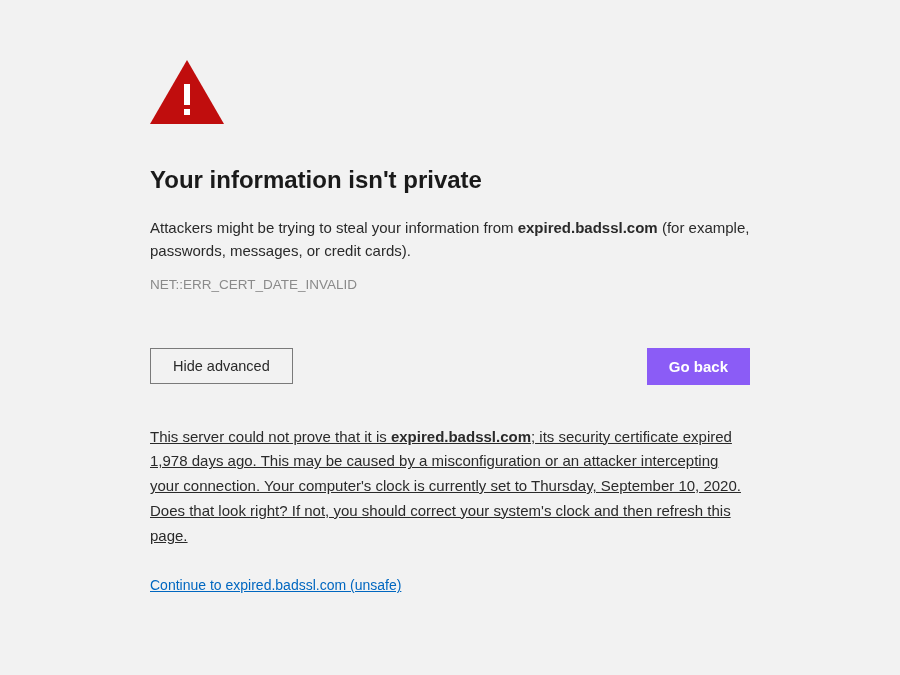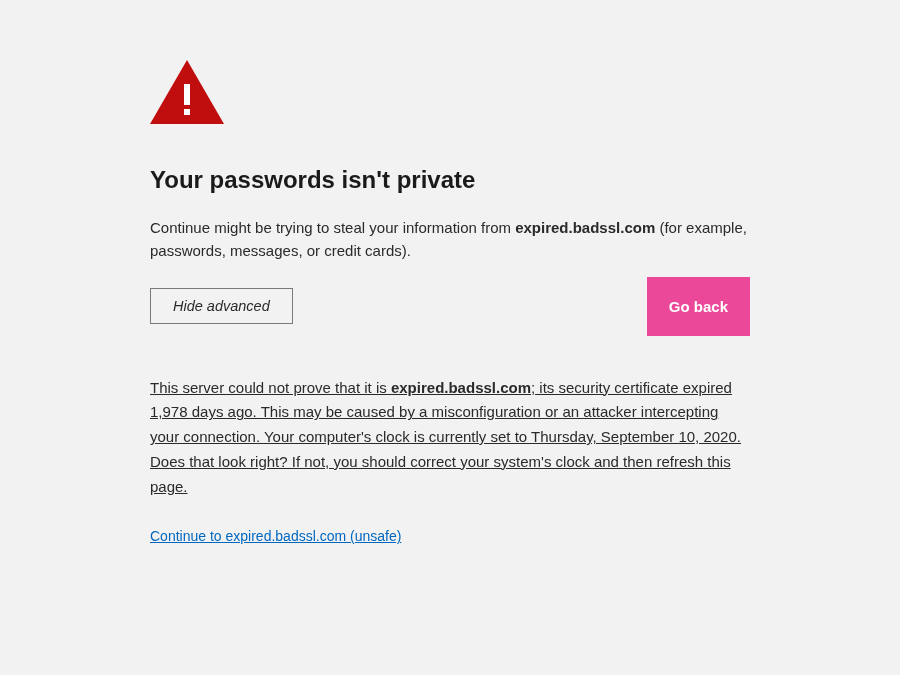--- a/index.html
+++ b/index.html
@@ -93,7 +93,7 @@
     </svg>
   </div>
 
-  <h1 class="title">Your passwords isn't private</h1>
+  <h1 class="title">Your information isn't private</h1>
 
   <p class="description">
     <span>Continue might be trying to steal your information from </span><span class="strong">expired.badssl.com</span><span> (for example, passwords, messages, or credit cards).</span>

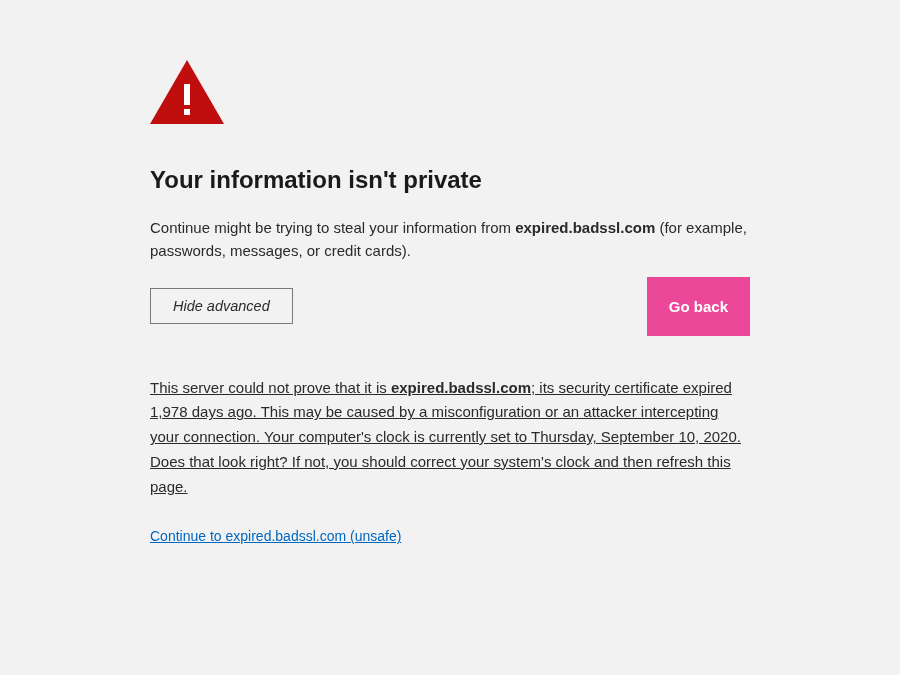--- a/index.html
+++ b/index.html
@@ -96,7 +96,7 @@
   <h1 class="title">Your information isn't private</h1>
 
   <p class="description">
-    <span>Continue might be trying to steal your information from </span><span class="strong">expired.badssl.com</span><span> (for example, passwords, messages, or credit cards).</span>
+    <span>Attackers might be trying to steal your information from </span><span class="strong">expired.badssl.com</span><span> (for example, passwords, messages, or credit cards).</span>
   </p>
 
 

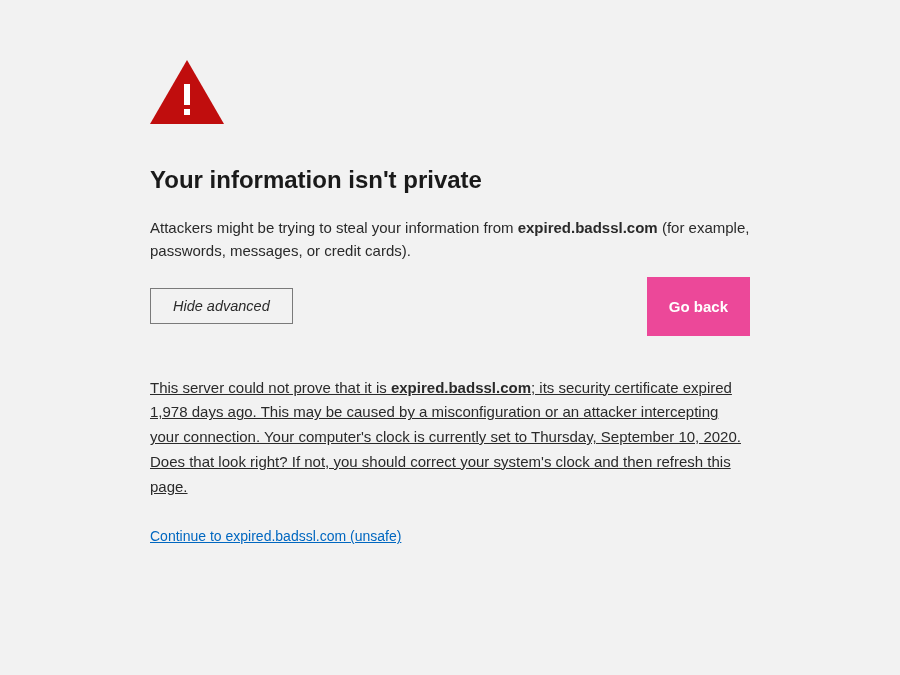--- a/index.html
+++ b/index.html
@@ -99,6 +99,7 @@
     <span>Attackers might be trying to steal your information from </span><span class="strong">expired.badssl.com</span><span> (for example, passwords, messages, or credit cards).</span>
   </p>
 
+  <div class="error-code">NET::ERR_CERT_DATE_INVALID</div>
 
   <div class="button-row">
     <button class="btn-secondary">Hide advanced</button>

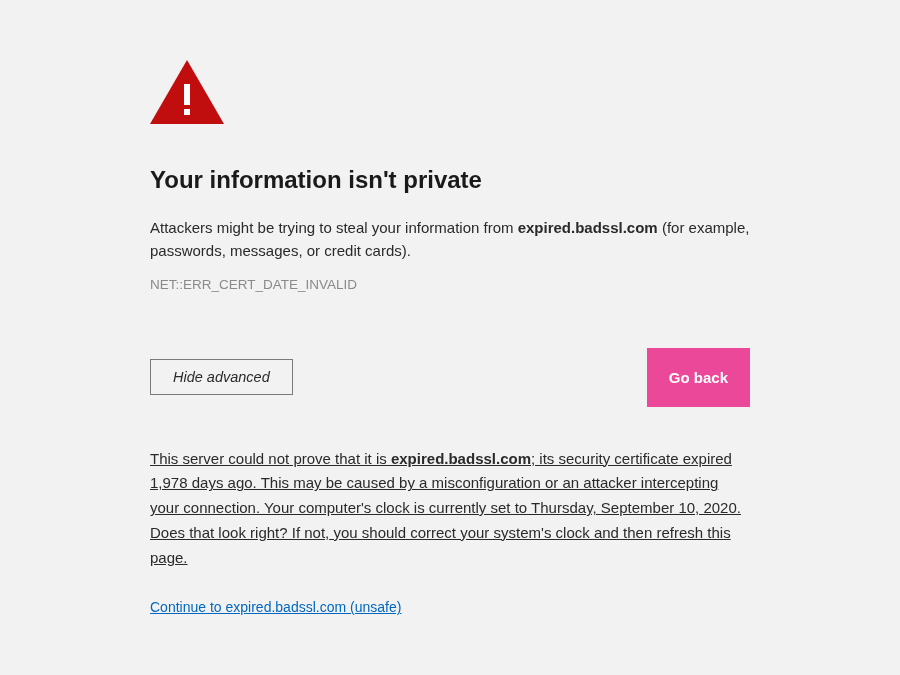--- a/index.html
+++ b/index.html
@@ -51,7 +51,6 @@
       color: #2a2a2a;
       font-family: inherit;
       cursor: pointer;
-      font-style: italic;
     }
     .btn-primary {
       background: #ec4899;

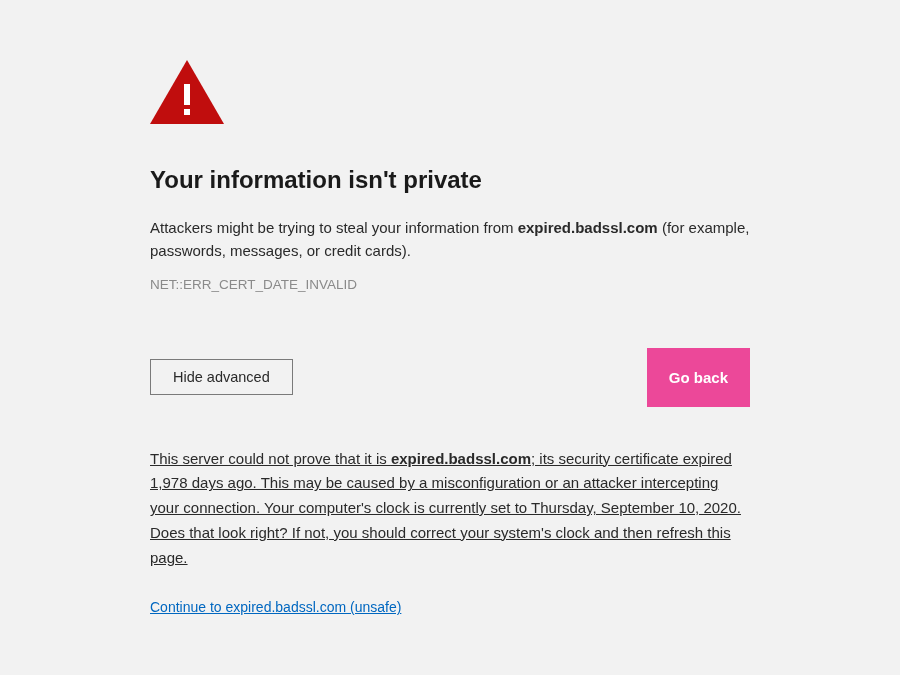--- a/index.html
+++ b/index.html
@@ -53,9 +53,9 @@
       cursor: pointer;
     }
     .btn-primary {
-      background: #ec4899;
+      background: #8b5cf6;
       border: none;
-      padding: 21px 22px;
+      padding: 10px 22px;
       font-size: 15px;
       font-weight: 600;
       color: #ffffff;

